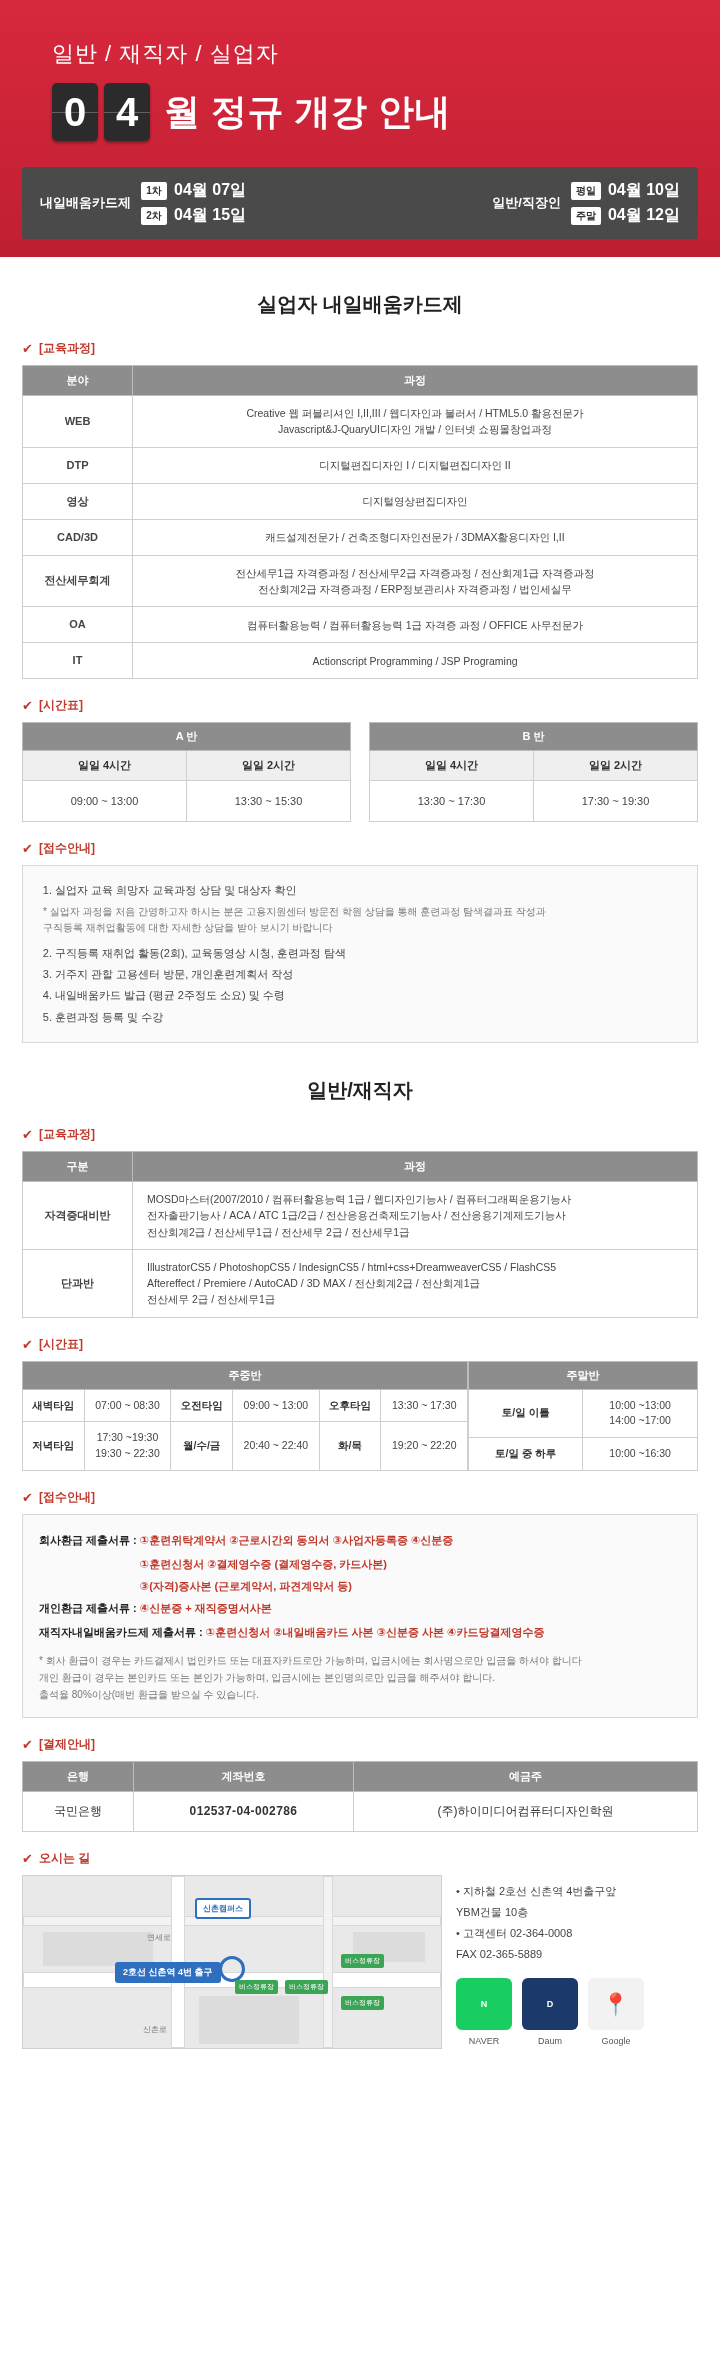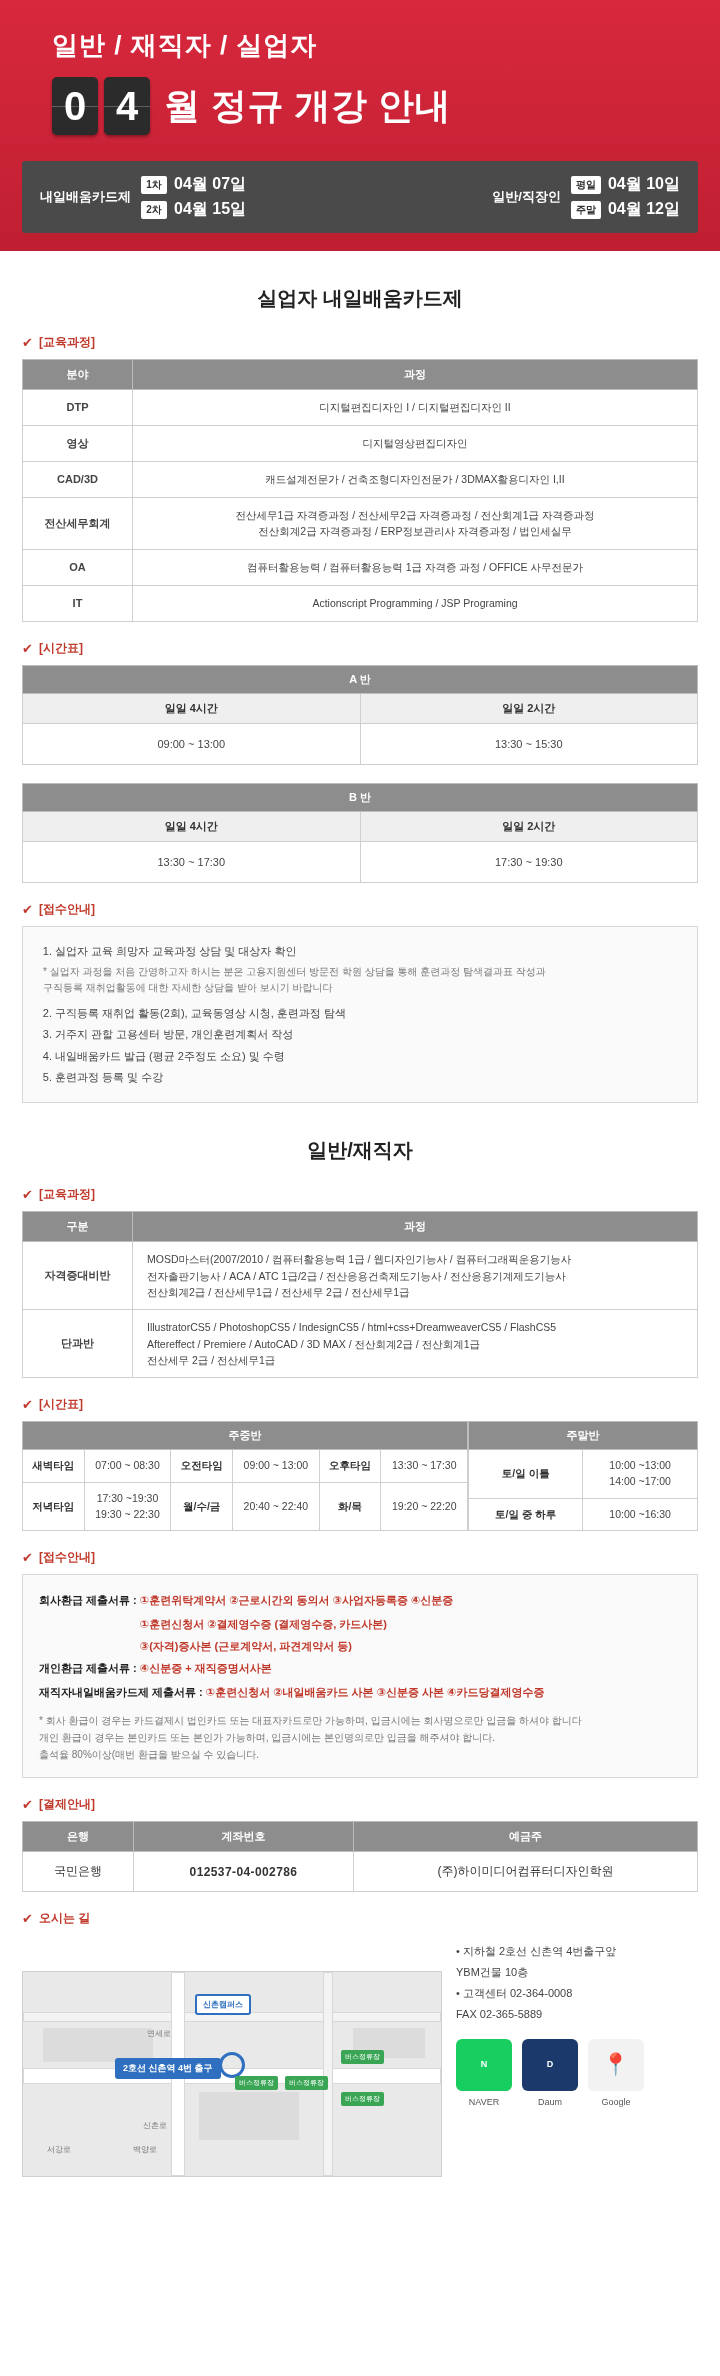--- a/index.html
+++ b/index.html
@@ -33,11 +33,12 @@
   }
   .hero-inner { padding: 0 48px 0 52px; }
   .hero-sub {
-    font-size: 26px;
-    font-weight: bold;
+    font-size: 22px;
+    font-weight: normal;
     letter-spacing: 1px;
     margin-bottom: 14px;
     color:#fff;
+    margin-top:11px;
   }
   .hero-row { display:flex; align-items:center; gap:14px; }
   .flip {

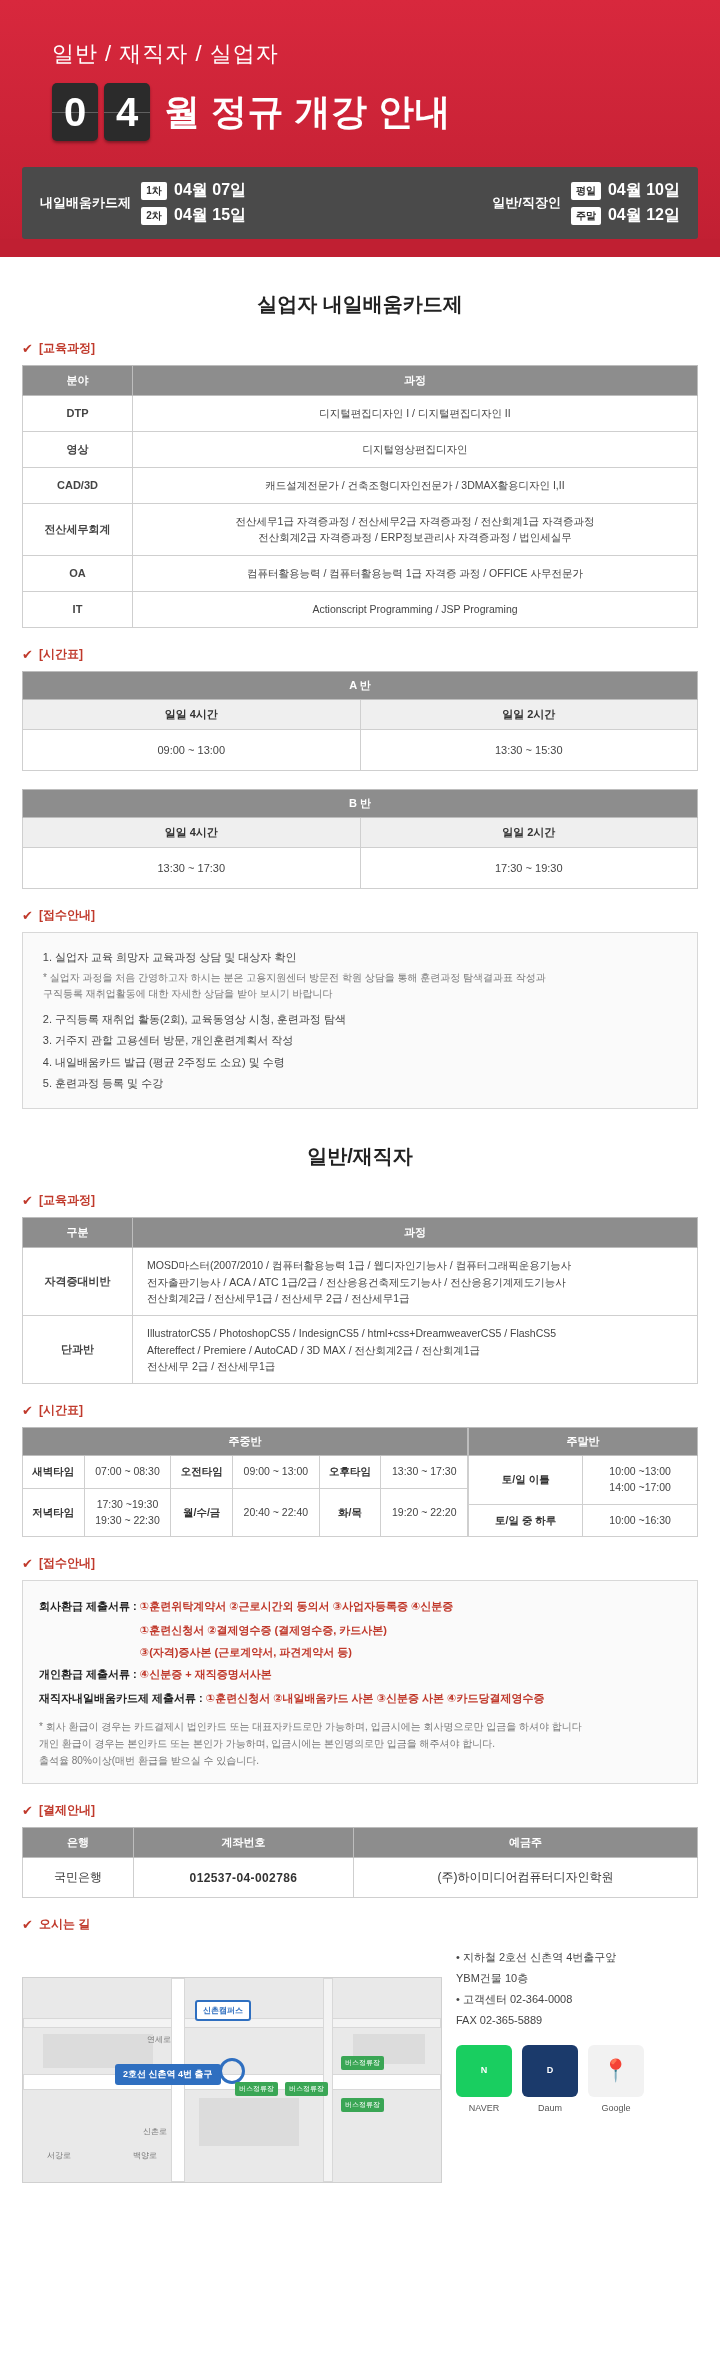--- a/index.html
+++ b/index.html
@@ -319,6 +319,11 @@
         </tr>
       </thead>
       <tbody>
+        <tr>
+          <td class="cat">WEB</td>
+          <td class="body pre" style="white-space:pre-line">Creative 웹 퍼블리셔인 I,II,III / 웹디자인과 불러서 / HTML5.0 활용전문가
+Javascript&amp;J-QuaryUI디자인 개발 / 인터넷 쇼핑몰창업과정</td>
+        </tr>
         <tr>
           <td class="cat">DTP</td>
           <td class="body" style="white-space:pre-line">디지털편집디자인 I / 디지털편집디자인 II</td>

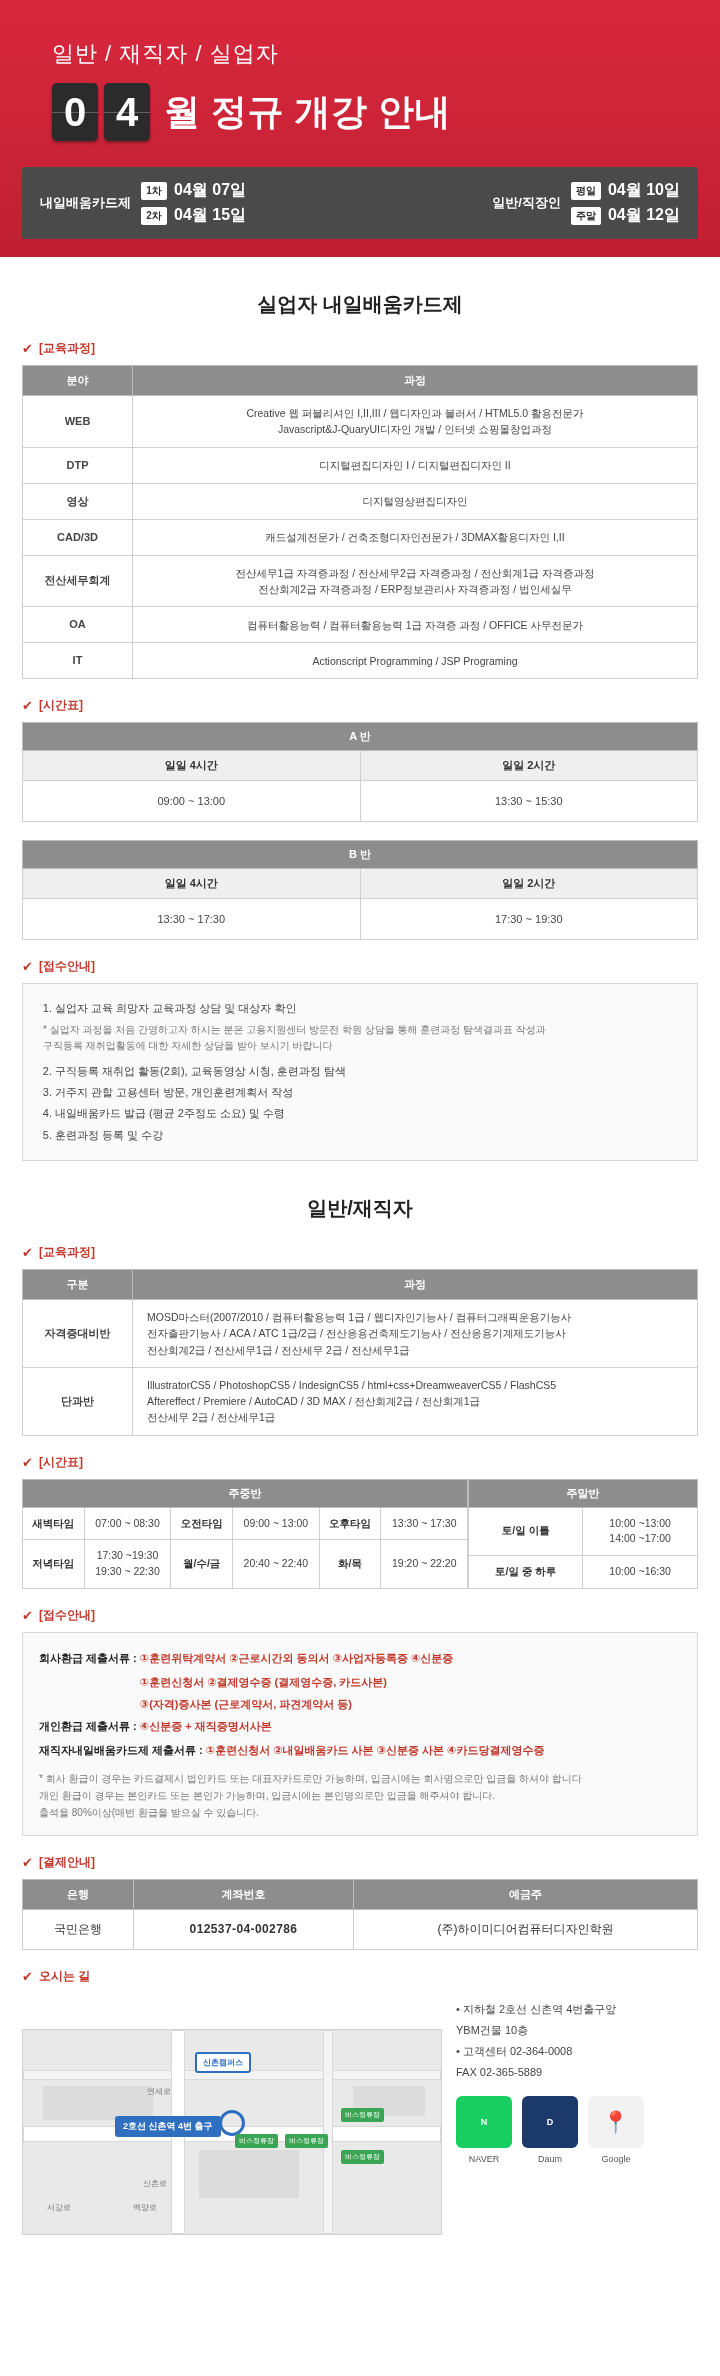--- a/index.html
+++ b/index.html
@@ -144,7 +144,7 @@
   td.body.left { text-align:left; padding-left:14px; }
 
   
-  .tt-wrap { display:flex; gap:18px;flex-direction:column; }
+  .tt-wrap { display:flex; gap:18px; }
   .tt { flex:1; border-collapse:collapse; width:100%; font-size:11px; }
   .tt .hdr th {
     background:#8d8d8d; color:#fff; padding:6px; border:1px solid #bdbdbd; font-size:11px;

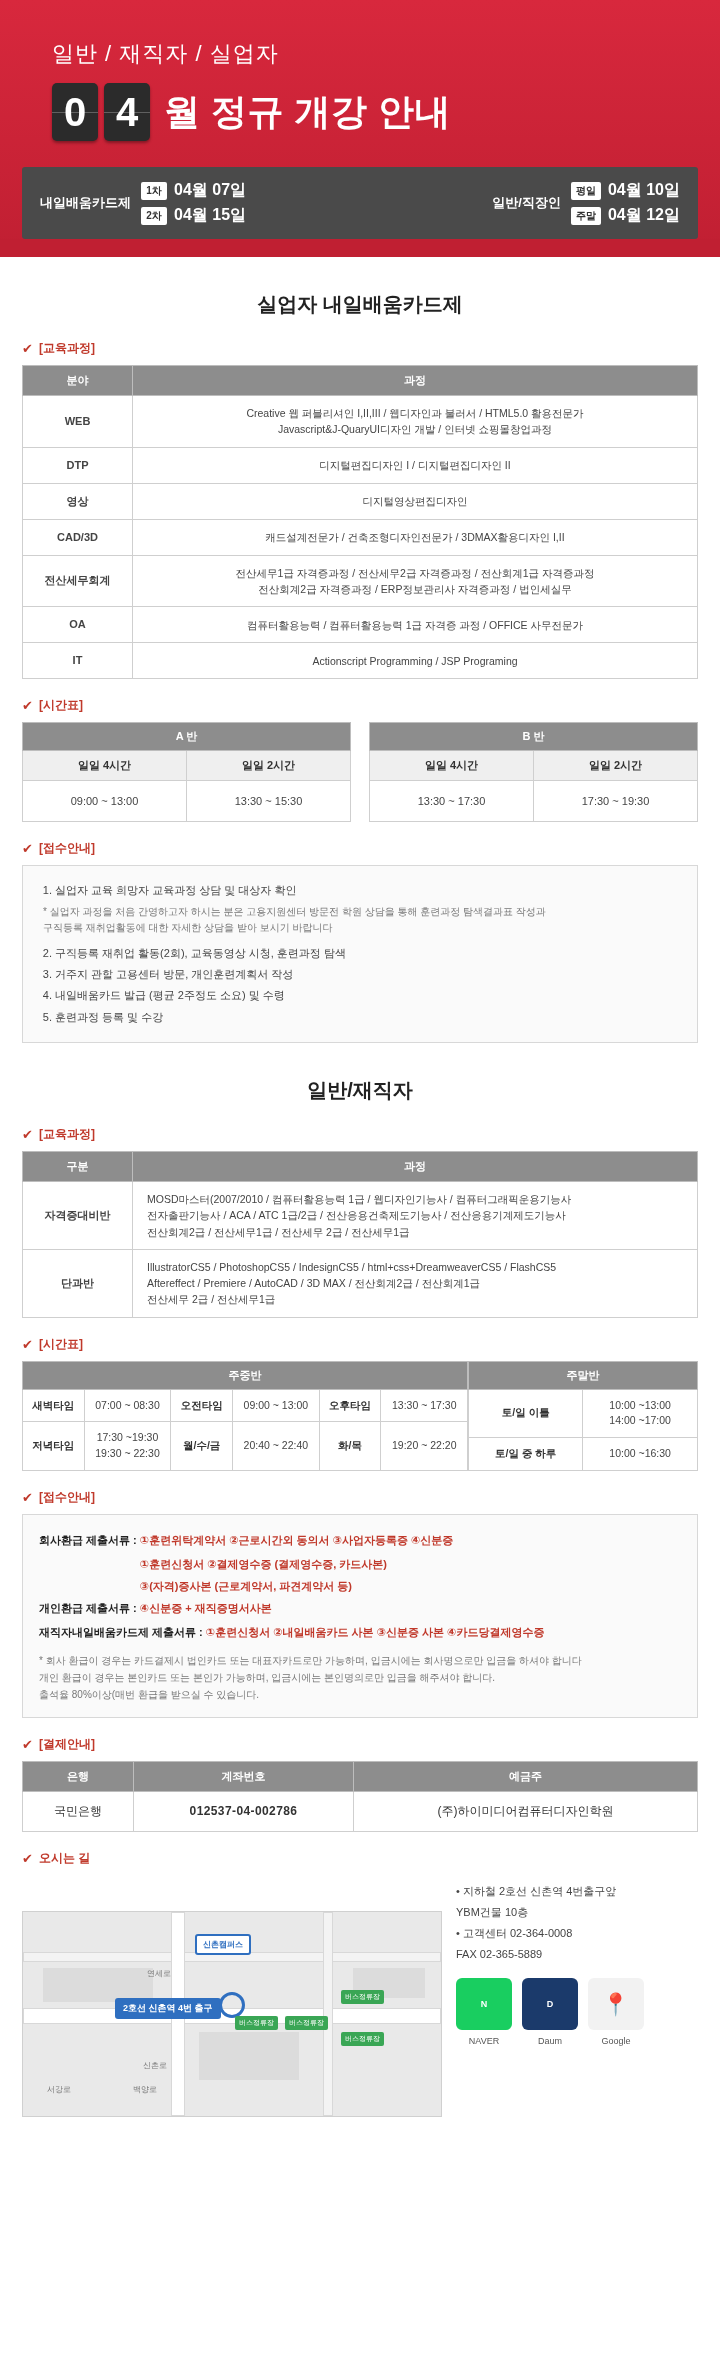--- a/index.html
+++ b/index.html
@@ -207,12 +207,11 @@
   
   .map-wrap { display:flex; gap:14px; margin-top:8px; }
   .map {
-    width: 420px; height: 206px;
+    width: 420px; height: 174px;
     background:#e9e9e9;
     border:1px solid #d0d0d0;
     position:relative;
     overflow:hidden;
-    margin-top:36px;
   }
   .road { position:absolute; background:#ffffff; border:1px solid #d8d8d8; }
   .road.h { left:0; right:0; height:16px; top:96px; }

